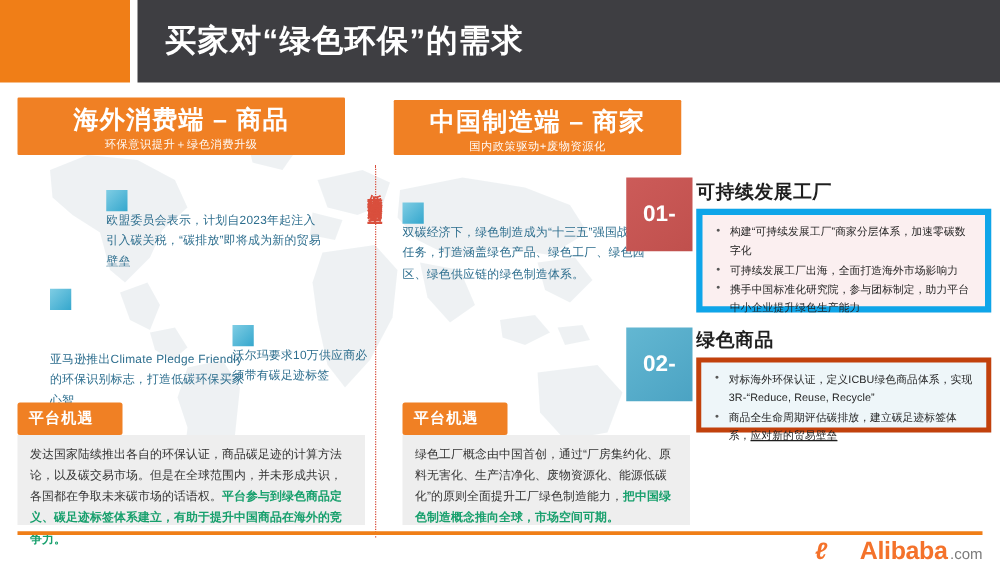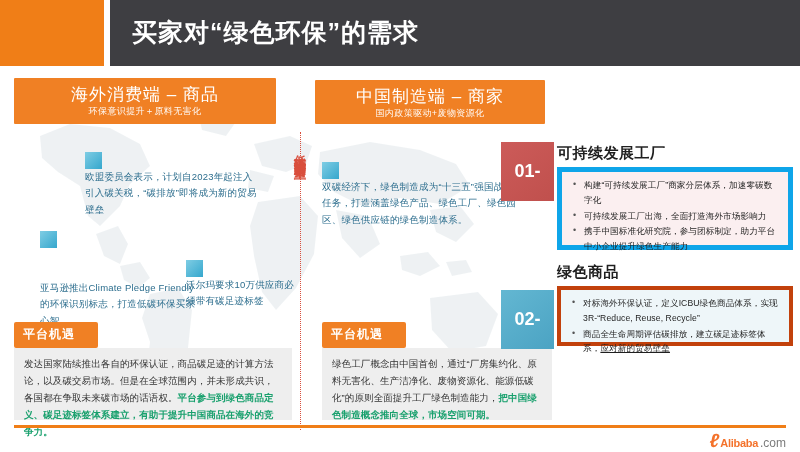--- a/index.html
+++ b/index.html
@@ -63,8 +63,8 @@
     border-radius: 1px;
   }
   .banner .b-title {
-    font-size: 17px;
-    font-weight: normal;
+    font-size: 20px;
+    font-weight: bold;
     letter-spacing: 1px;
     line-height: 1.25;
   }

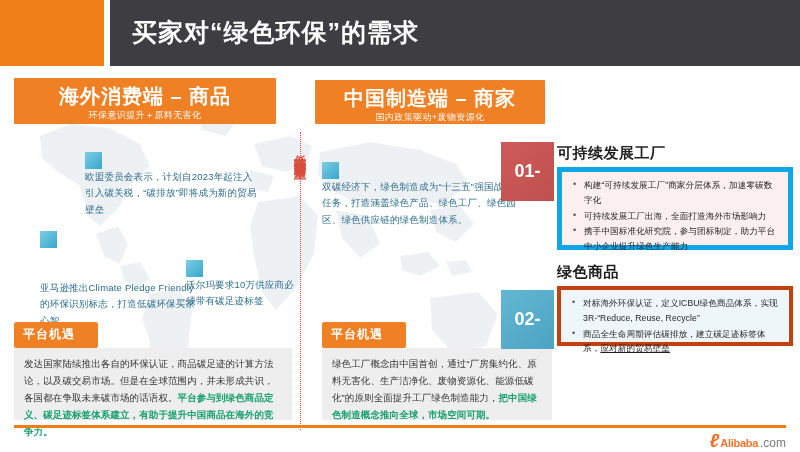--- a/index.html
+++ b/index.html
@@ -298,7 +298,7 @@
 
   <div class="banner" id="banner-left">
     <div class="b-title">海外消费端 – 商品</div>
-    <div class="b-sub">环保意识提升＋原料无害化</div>
+    <div class="b-sub">环保意识提升＋绿色消费升级</div>
   </div>
 
   <div class="banner" id="banner-mid">

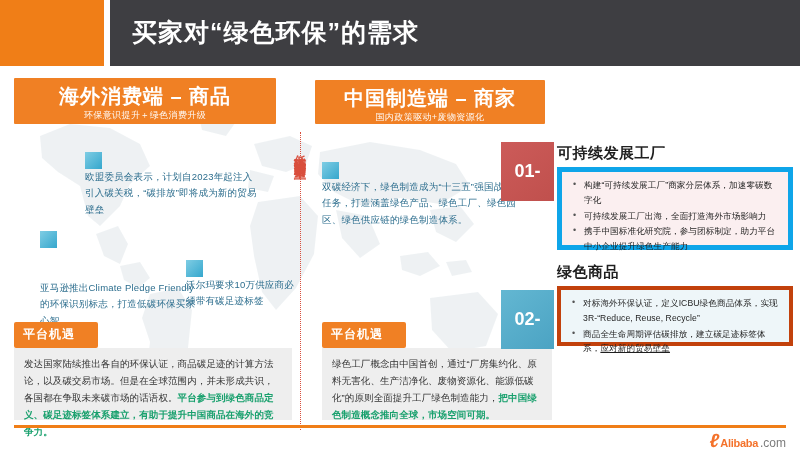--- a/index.html
+++ b/index.html
@@ -174,7 +174,7 @@
     justify-content: center;
   }
   #badge-01 { left: 501px; top: 142px; background: linear-gradient(140deg,#cc5b59 0%,#c0504d 100%); }
-  #badge-02 { left: 501px; top: 262px; background: linear-gradient(140deg,#63b7d2 0%,#4ba3c3 100%); margin-top: 28px; }
+  #badge-02 { left: 501px; top: 262px; background: linear-gradient(140deg,#63b7d2 0%,#4ba3c3 100%); }
 
   .sec-title {
     position: absolute;

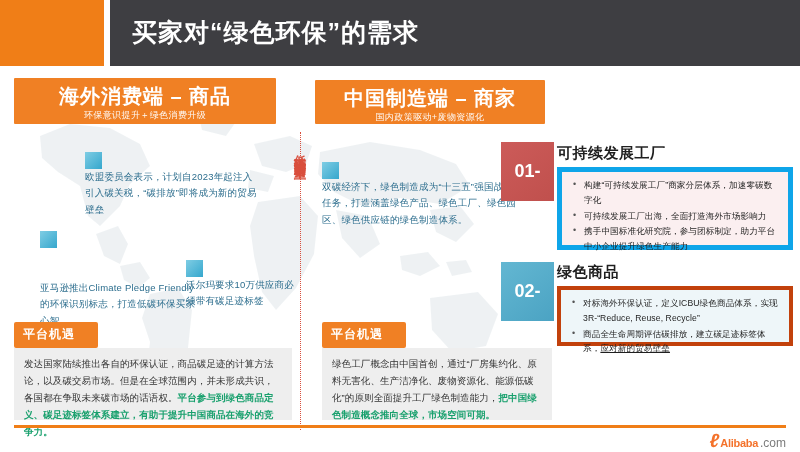--- a/index.html
+++ b/index.html
@@ -245,9 +245,10 @@
     letter-spacing: -1px;
   }
   .logo .word {
-    font-size: 11px;
+    font-size: 20px;
     font-weight: bold;
     letter-spacing: -0.3px;
+    margin-left: 25px;
   }
   .logo .dotcom {
     font-size: 12px;

